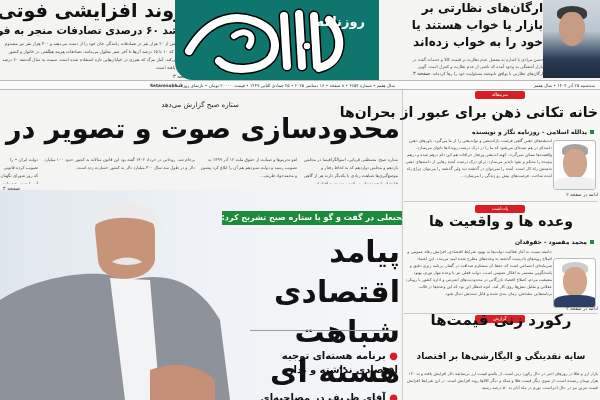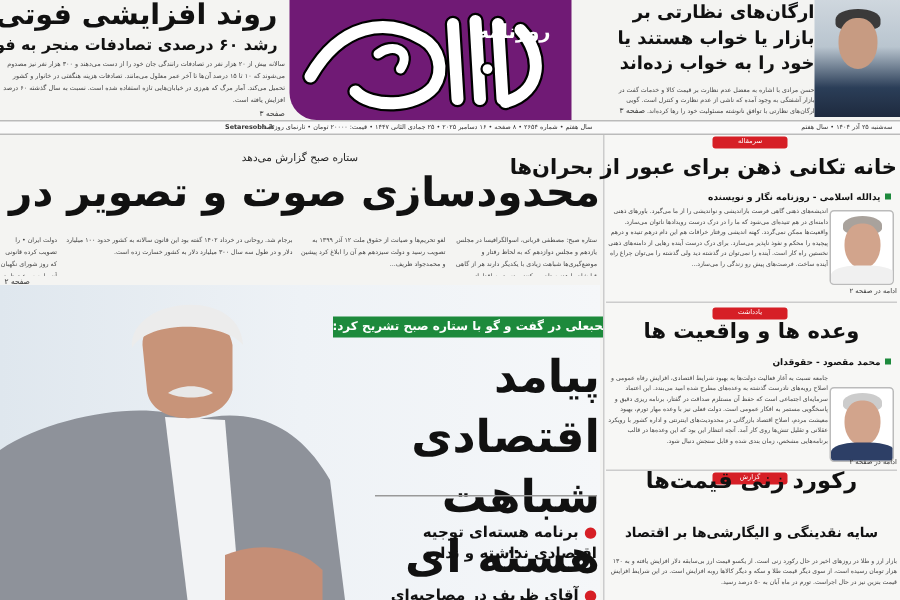--- a/index.html
+++ b/index.html
@@ -15,7 +15,7 @@
   .page-ref { font-size: 5px; color: #333; }
 
   
-  .logo { left: 193px; top: 0; width: 188px; height: 80px; background: #701a75; border-radius: 0 0 0 18px; overflow: hidden; }
+  .logo { left: 175px; top: 0; width: 204px; height: 80px; background: #0f766e; border-radius: 0 0 0 18px; overflow: hidden; }
   .logo-calligraphy { position: absolute; left: 4px; top: 6px; width: 170px; height: 70px; }
   .logo-small { position: absolute; right: 14px; top: 14px; color: #fff; font-size: 13px; font-weight: bold; direction: rtl; }
 

